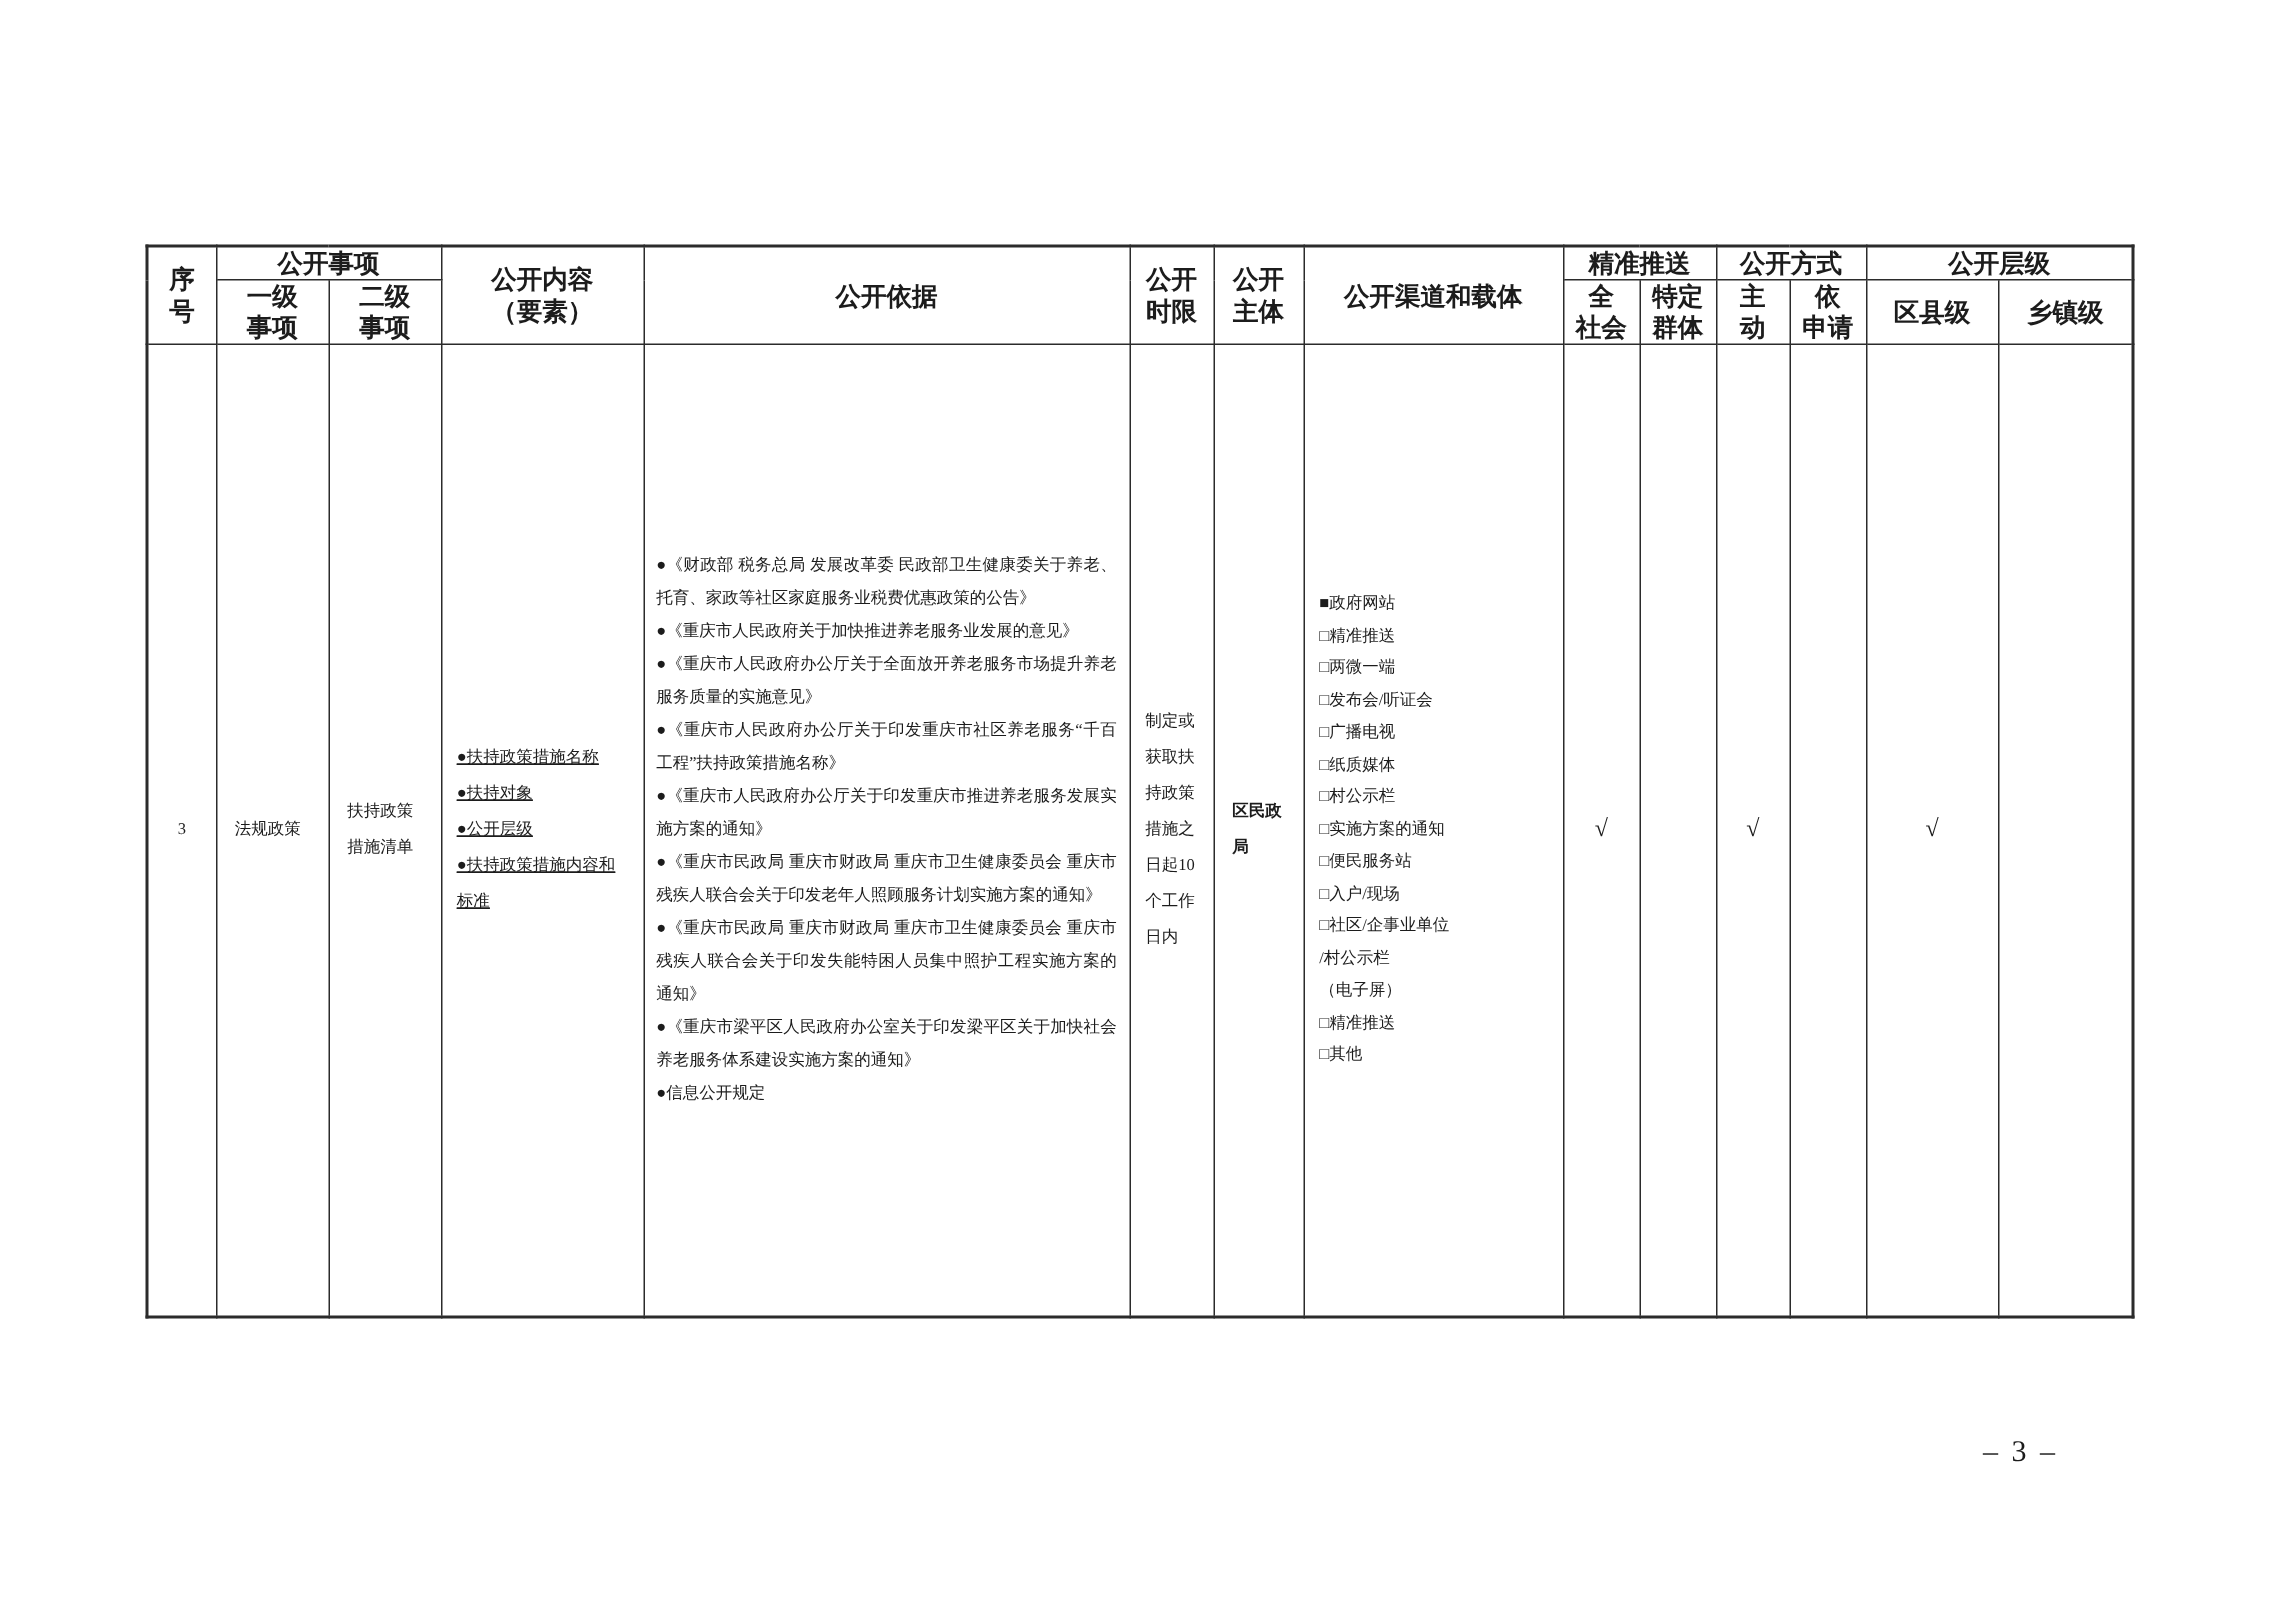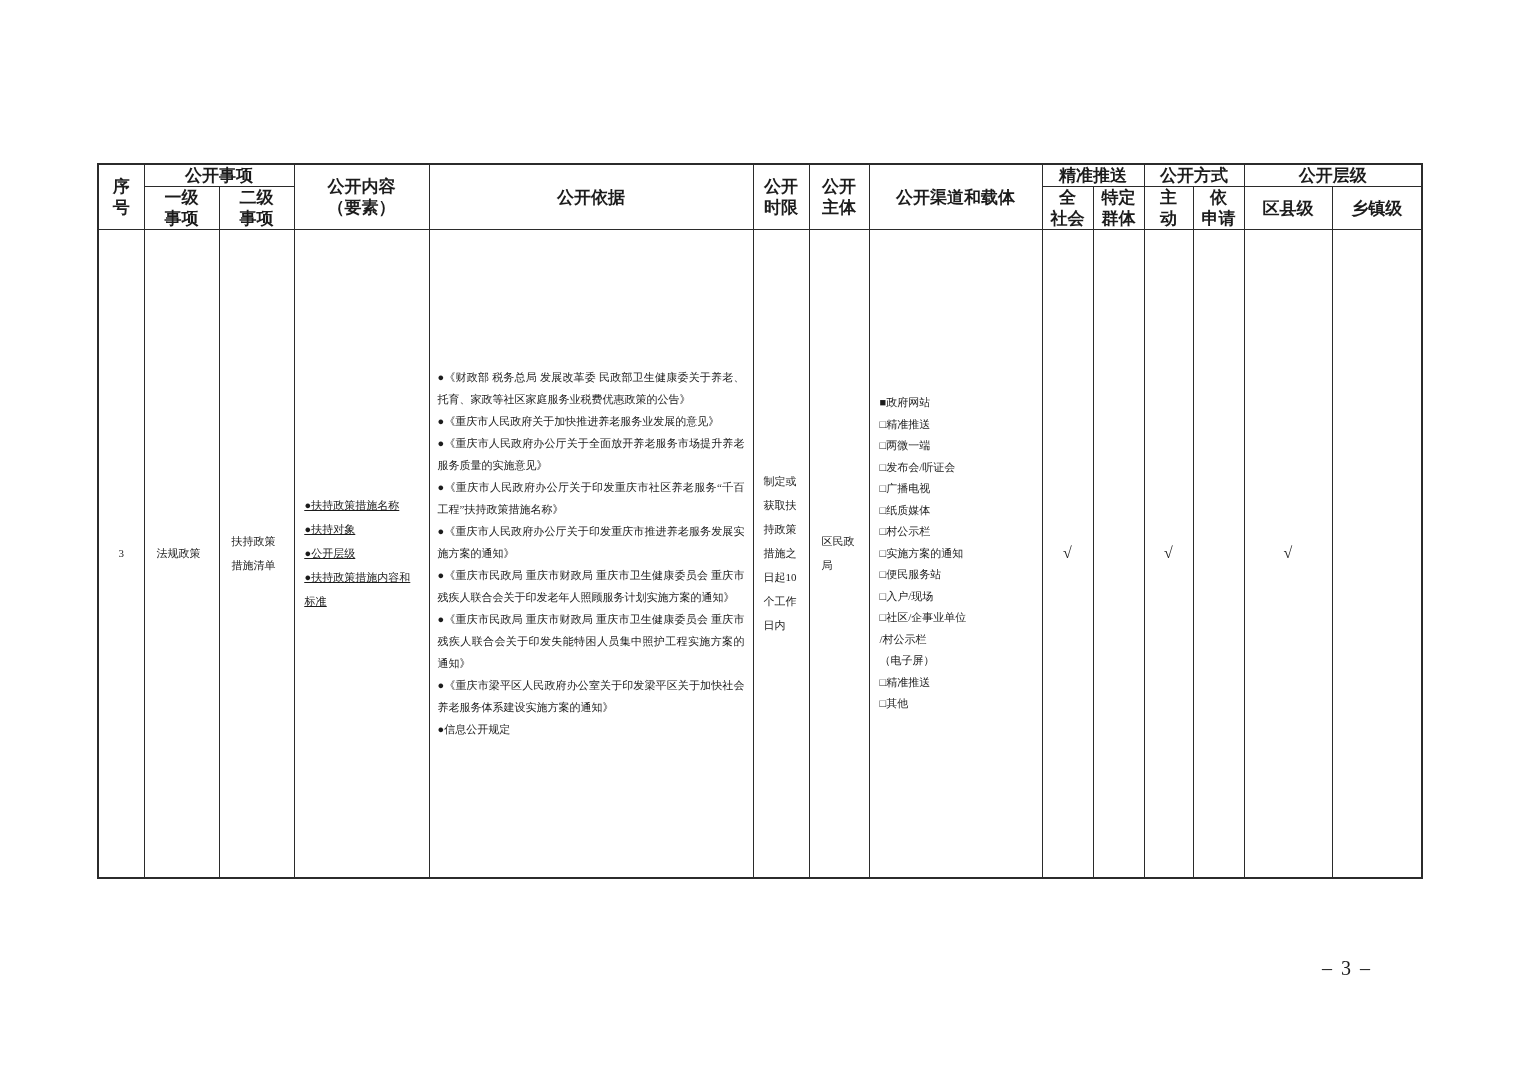--- a/index.html
+++ b/index.html
@@ -52,7 +52,7 @@
     text-justify:inter-ideograph;
   }
   td.c-time { padding:0 10px; line-height:24px; }
-  td.c-subject { padding:0 12px; line-height:24px; }
+  td.c-subject { padding:0 12px; line-height:24px;font-weight:bold; }
   td.c-channels { padding:0 12px 0 10px; line-height:21.5px;margin-left:44px; }
   td.c-channels div { white-space:pre-line; }
   td.c-check { text-align:center; font-size:16px; }

